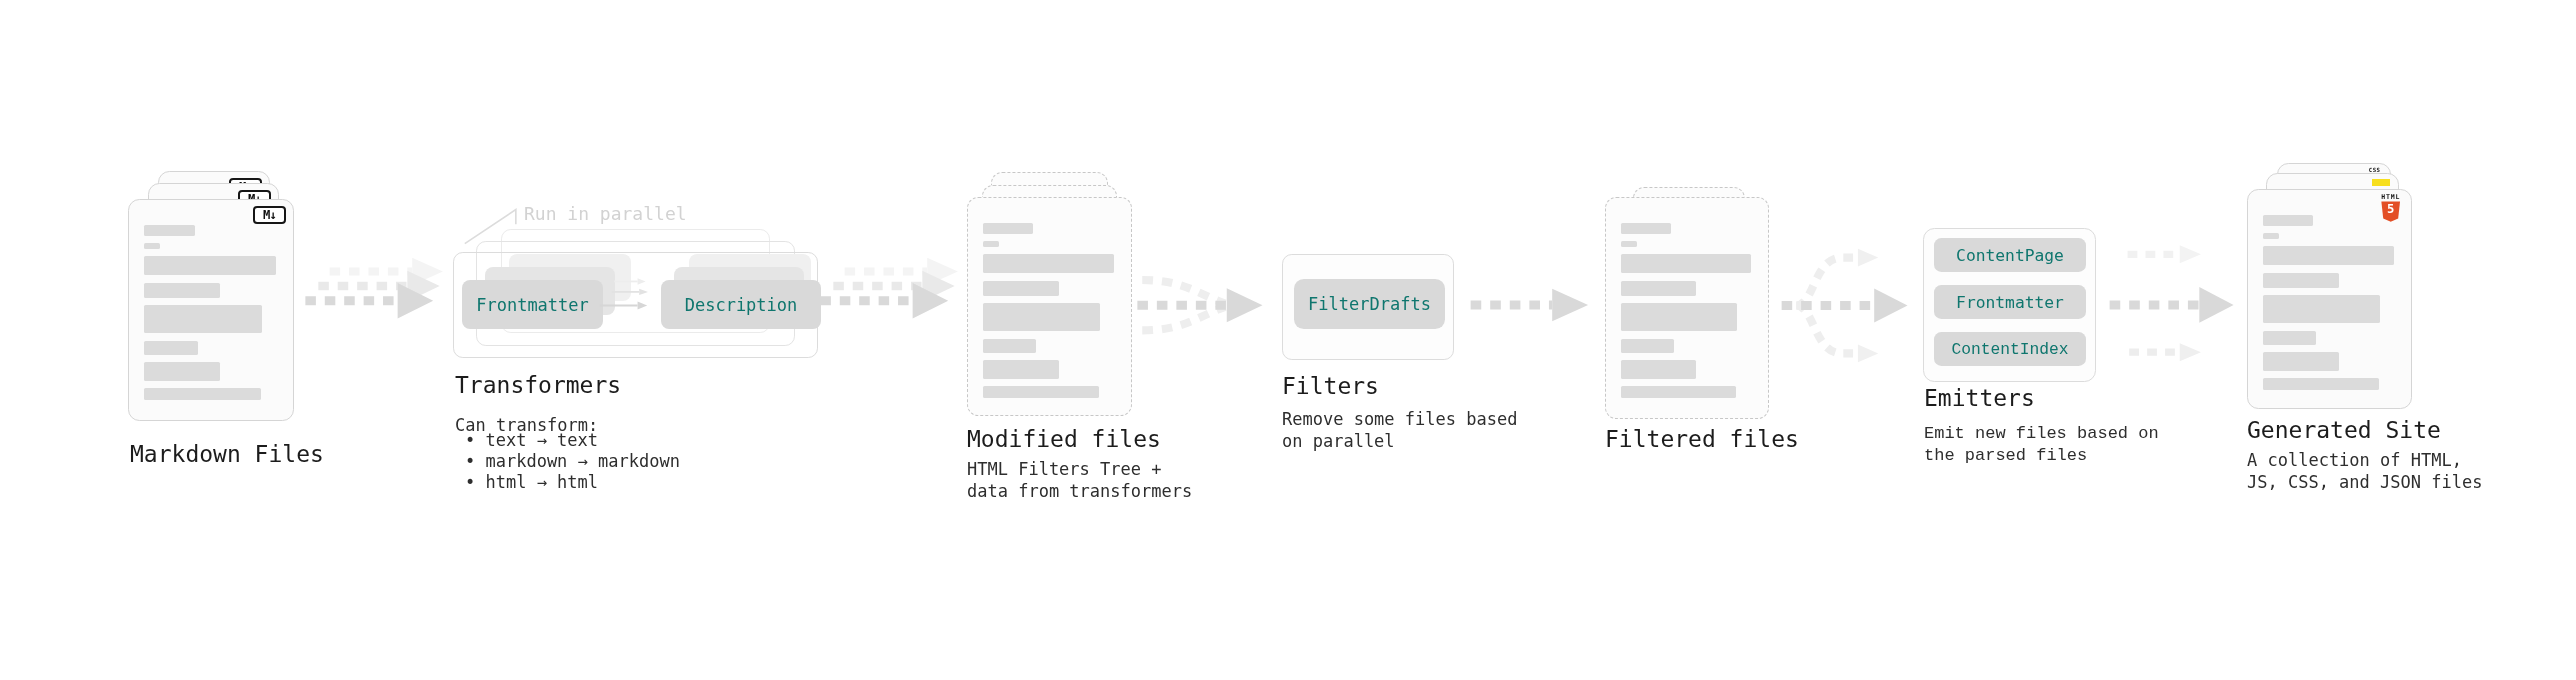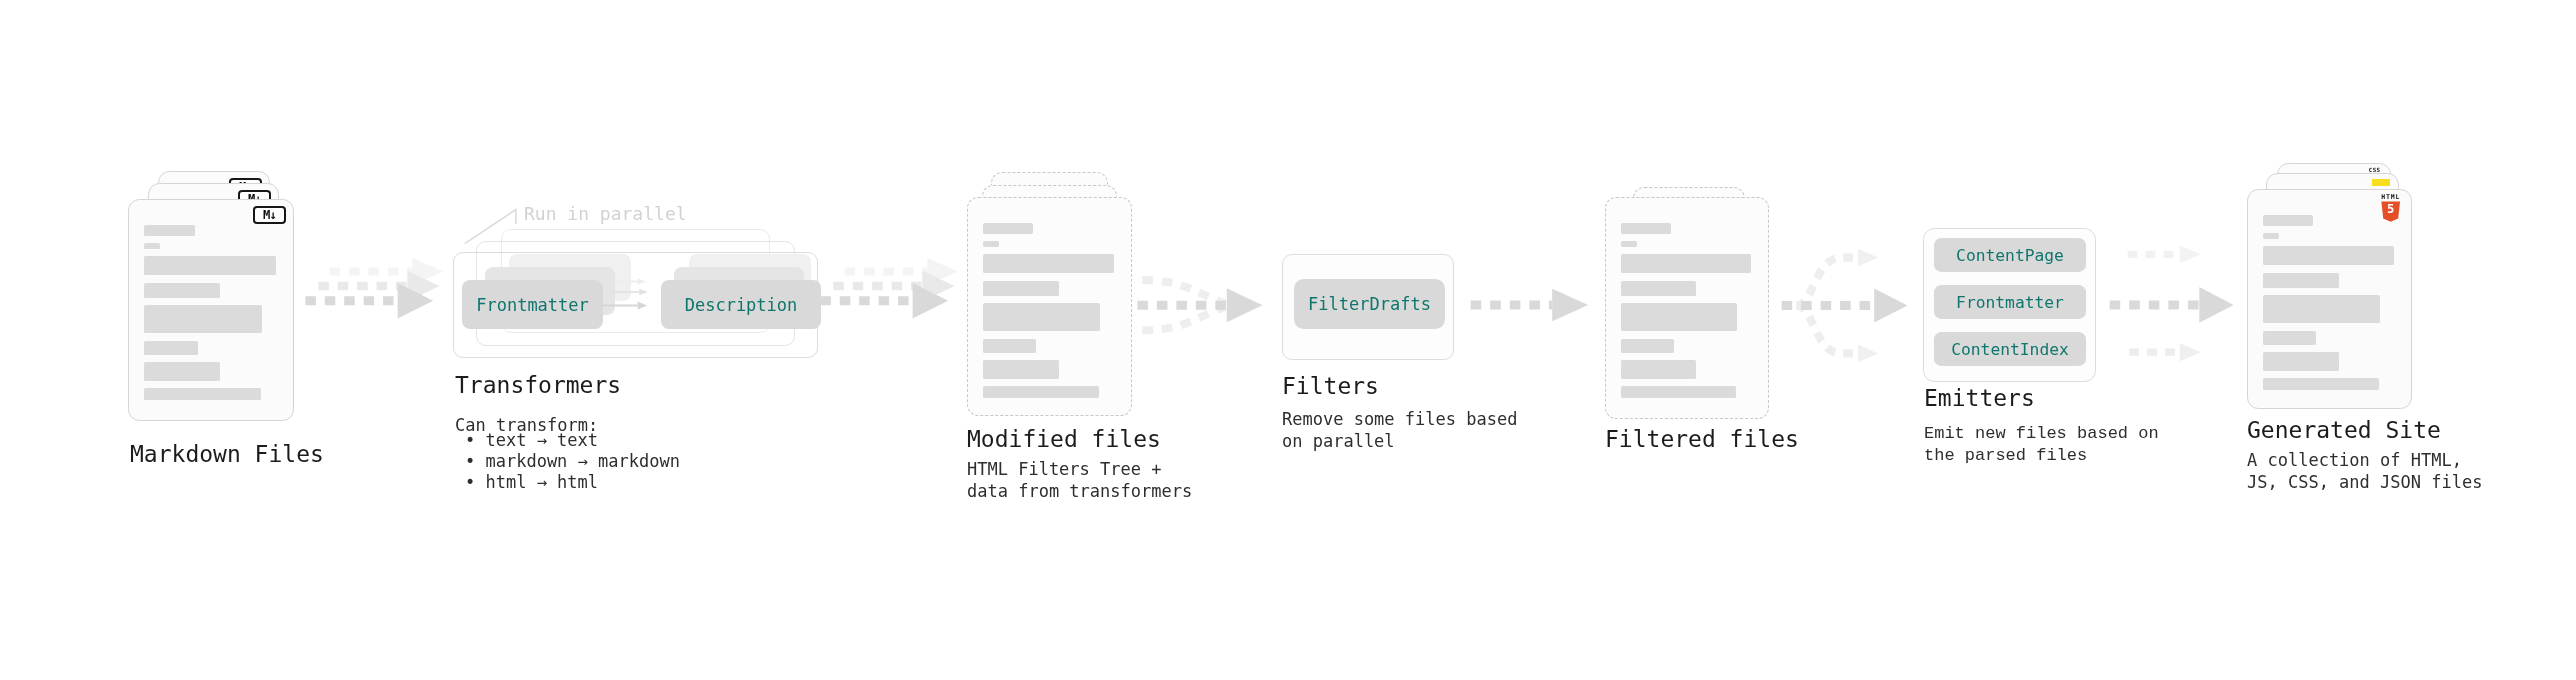--- a/index.html
+++ b/index.html
@@ -202,7 +202,7 @@
     <div class="frame" style="left:1923px;top:228px;width:173px;height:154px;border:1.2px solid #dcdcdc;background:#fdfdfd;border-radius:11.4px;"></div>
     <div class="pill" style="left:1934px;top:238px;width:152px;height:34px;font-size:16.3px;border-radius:7.3px;">ContentPage</div>
     <div class="pill" style="left:1934px;top:285px;width:152px;height:34px;font-size:16.3px;border-radius:7.3px;">Frontmatter</div>
-    <div class="pill" style="left:1934px;top:332px;width:152px;height:34px;font-size:16.3px;border-radius:7.3px;">ContentIndex</div>
+    <div class="pill" style="left:1934px;top:332px;width:152px;height:34px;font-size:16.3px;border-radius:7.3px;font-family:Liberation Mono, monospace;">ContentIndex</div>
     <div class="title" style="left:1924px;top:386px;">Emitters</div>
     <div class="sub" style="left:1924px;top:423px;font-family:Liberation Mono, monospace;">
       <span style="display:block">Emit new files based on</span>

